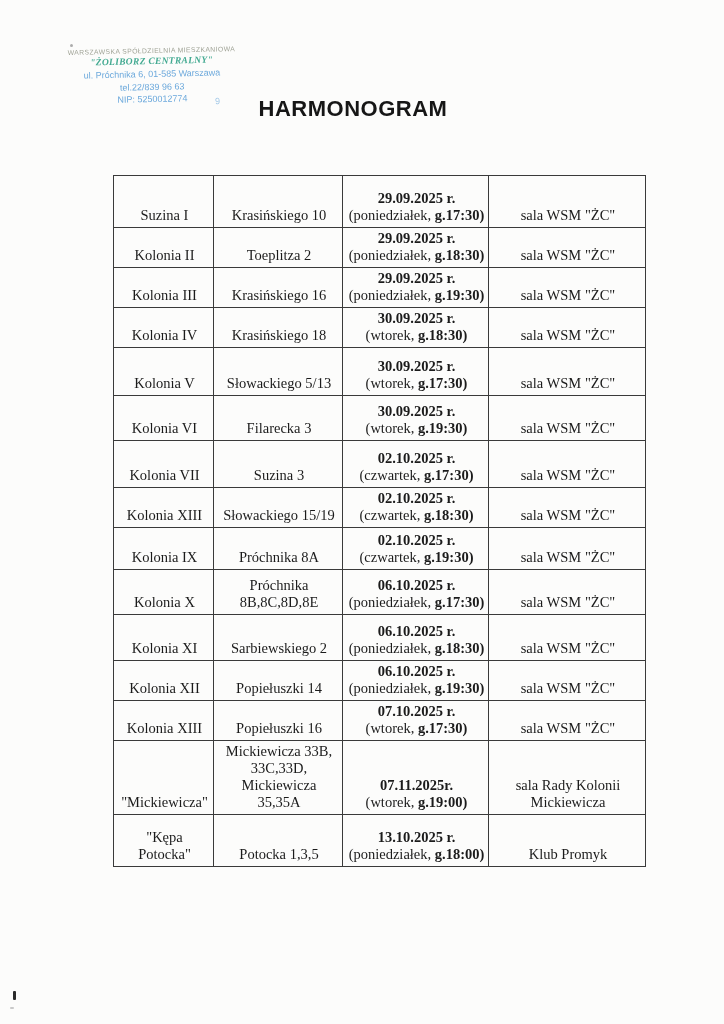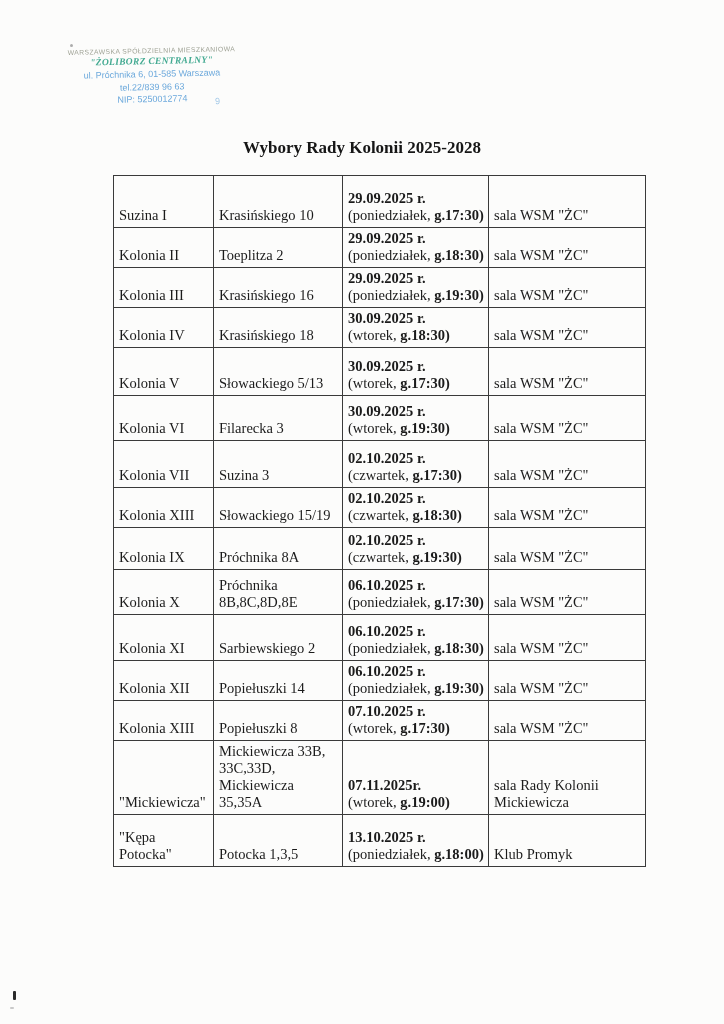--- a/index.html
+++ b/index.html
@@ -91,6 +91,7 @@
   </div>
   <div class="stamp-mark" style="color: rgb(91, 159, 216);">9</div>
 
+  <div class="title">HARMONOGRAM</div>
   <div class="subtitle">Wybory Rady Kolonii 2025-2028</div>
 
   <table class="schedule">

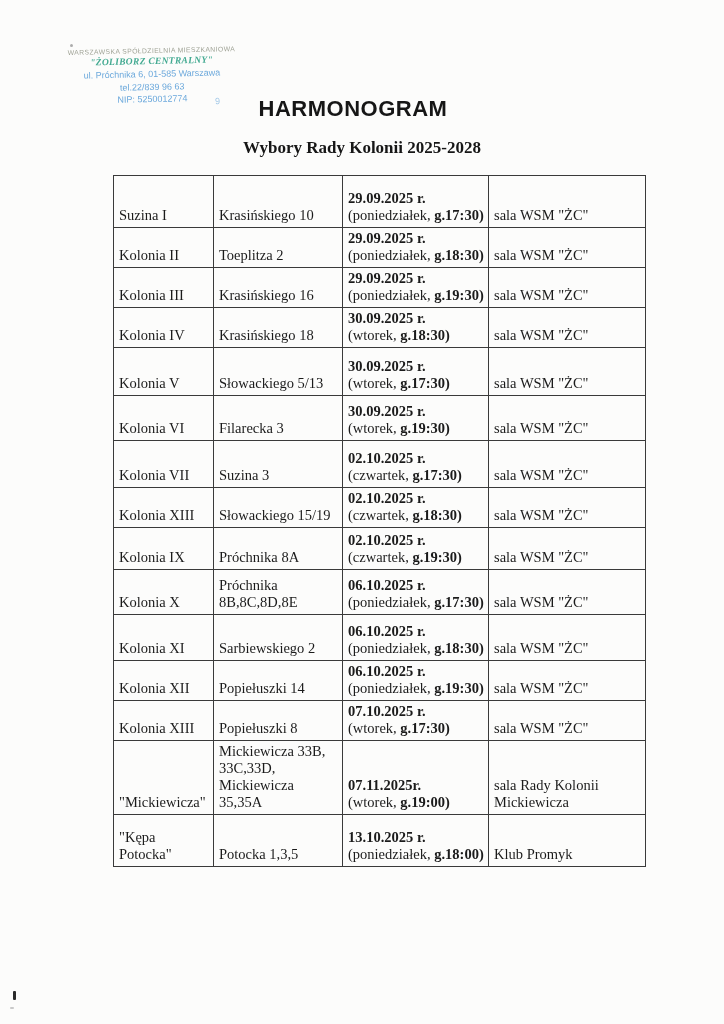--- a/index.html
+++ b/index.html
@@ -92,7 +92,6 @@
   <div class="stamp-mark" style="color: rgb(91, 159, 216);">9</div>
 
   <div class="title">HARMONOGRAM</div>
-  <div class="subtitle">Wybory Rady Kolonii 2025-2028</div>
 
   <table class="schedule">
     <colgroup>

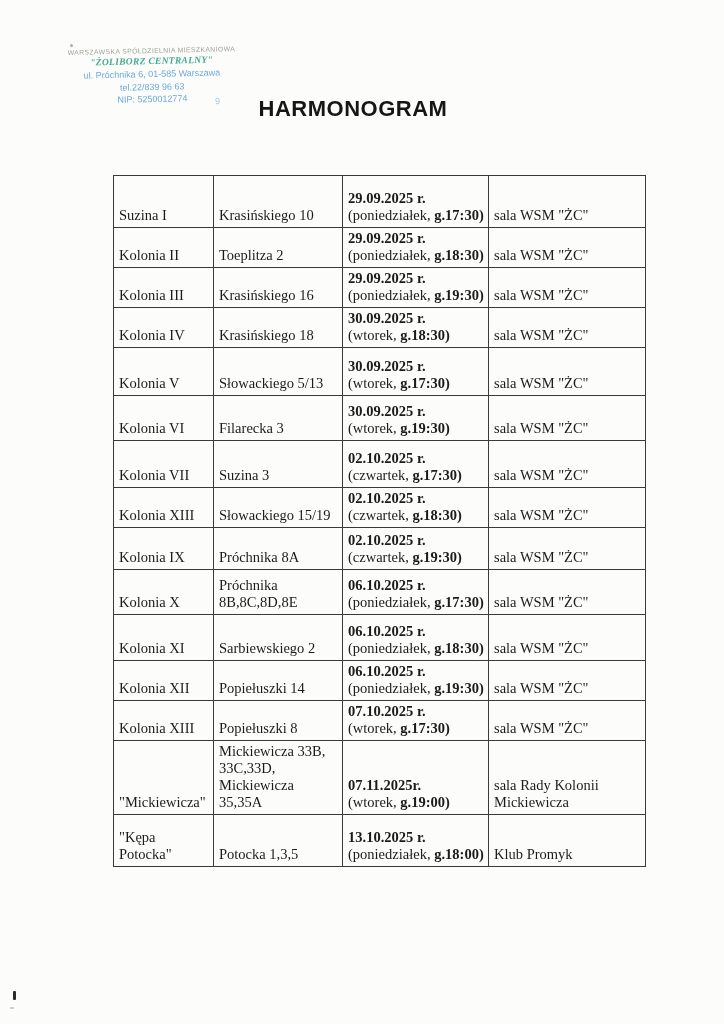--- a/index.html
+++ b/index.html
@@ -55,6 +55,7 @@
     vertical-align:bottom;
     padding:2px 3px 3px 5px;
     overflow:hidden;
+    text-align:center;
   }
   .schedule .b{font-weight:bold;}
   .schedule tr:nth-child(1){height:52px}

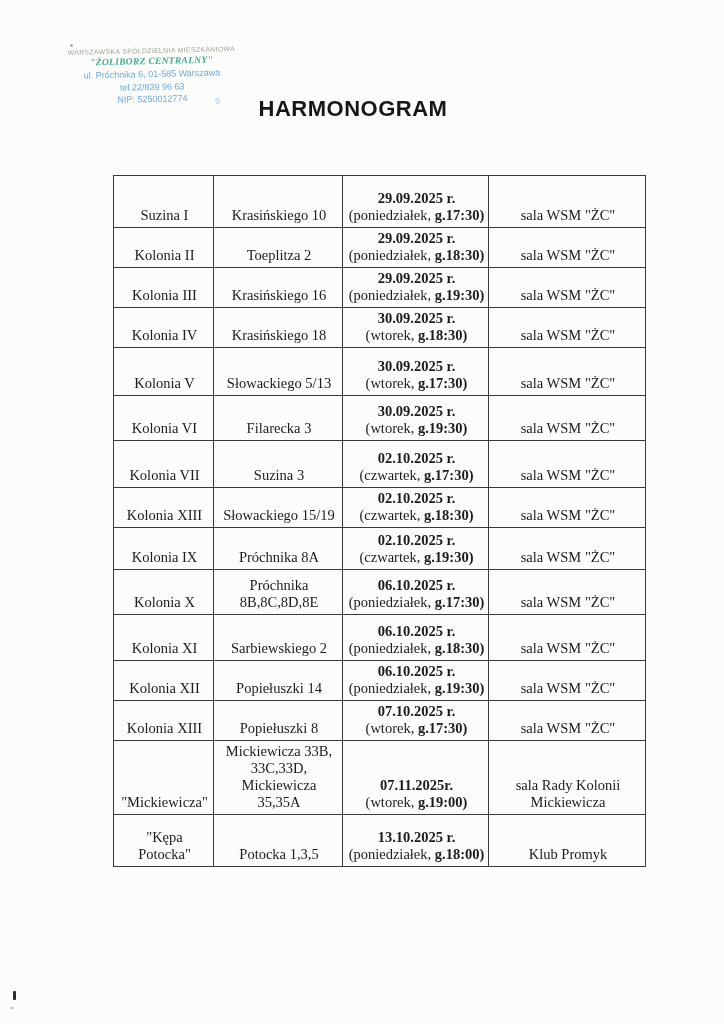--- a/index.html
+++ b/index.html
@@ -262,7 +262,7 @@
         <tr>
           <td><span>Kolonia XIII</span></td>
           <td>
-            <div>Popiełuszki 8</div>
+            <div>Popiełuszki 16</div>
           </td>
           <td>
             <div class="b">07.10.2025 r.</div>

